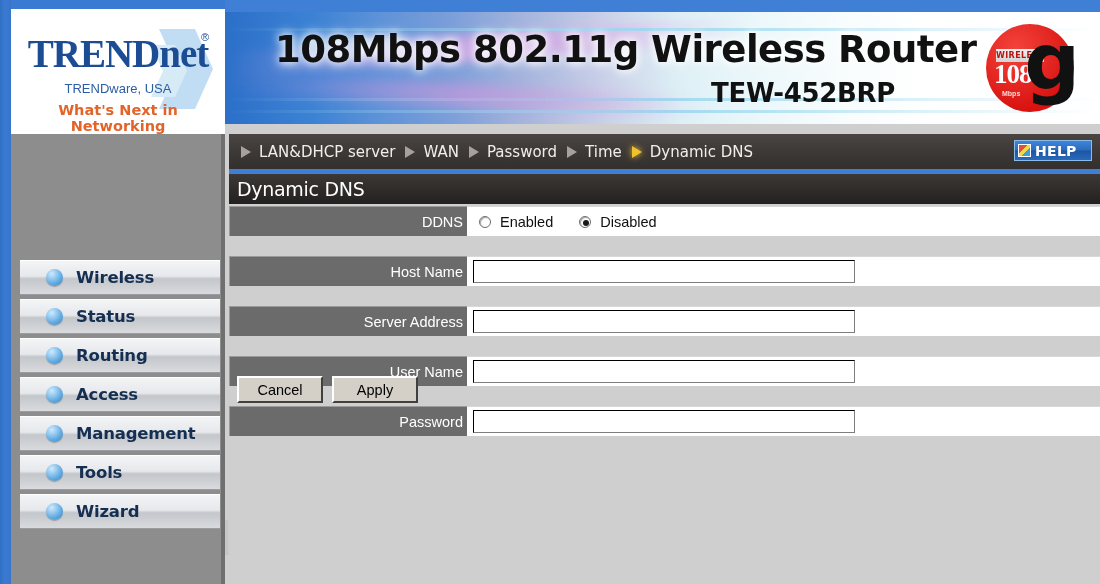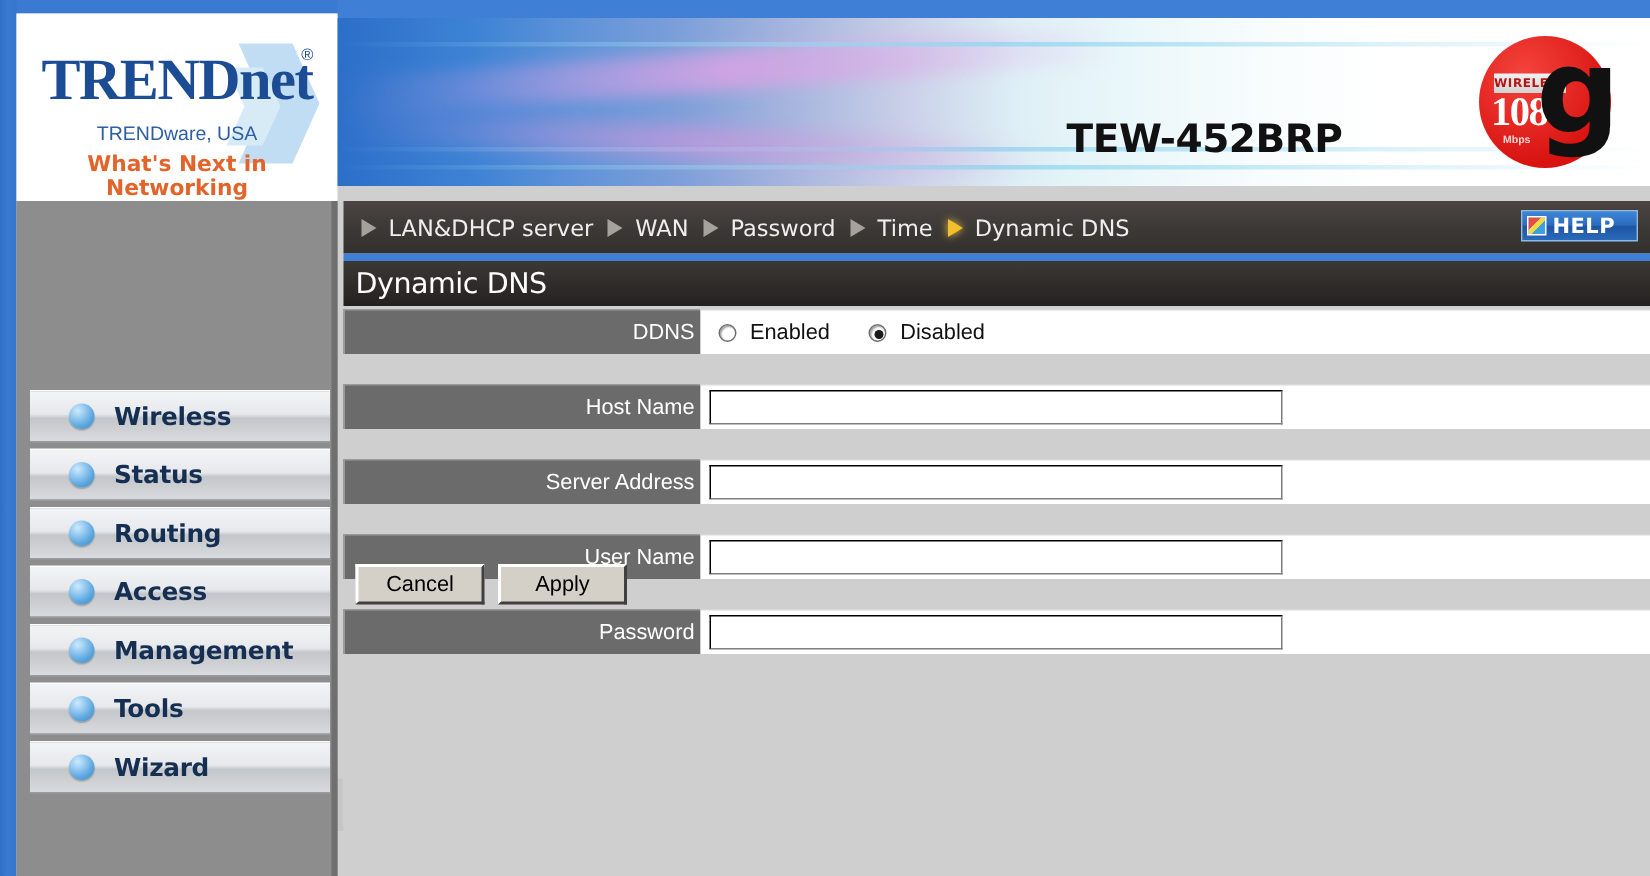--- a/index.html
+++ b/index.html
@@ -463,6 +463,7 @@
     <div class="banner-stripe bs1"></div>
     <div class="banner-stripe bs2"></div>
     <div class="banner-stripe bs3"></div>
+    <div class="banner-title">108Mbps 802.11g Wireless Router</div>
     <div class="banner-model">TEW-452BRP</div>
     <div class="badge">
       <div class="badge-circle"></div>

